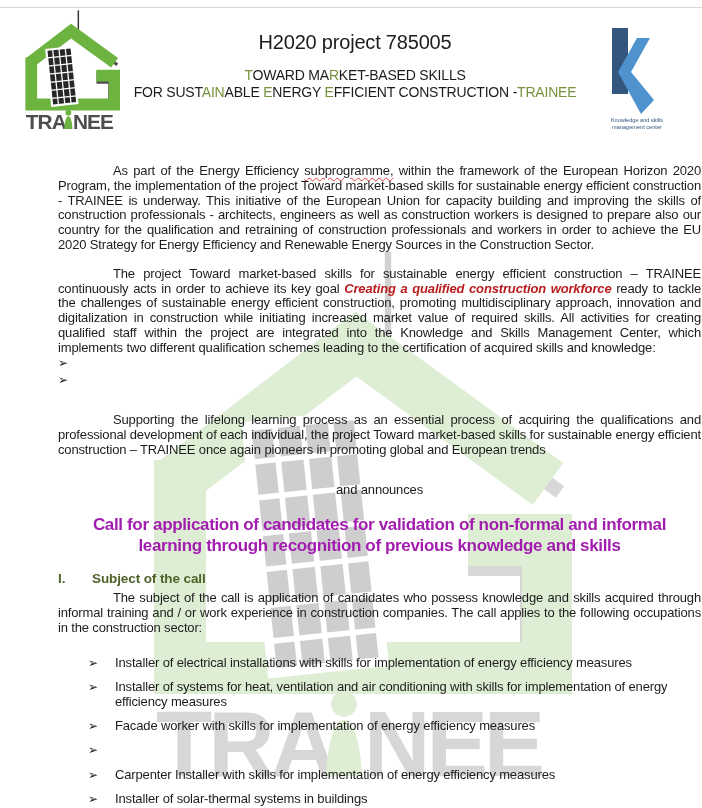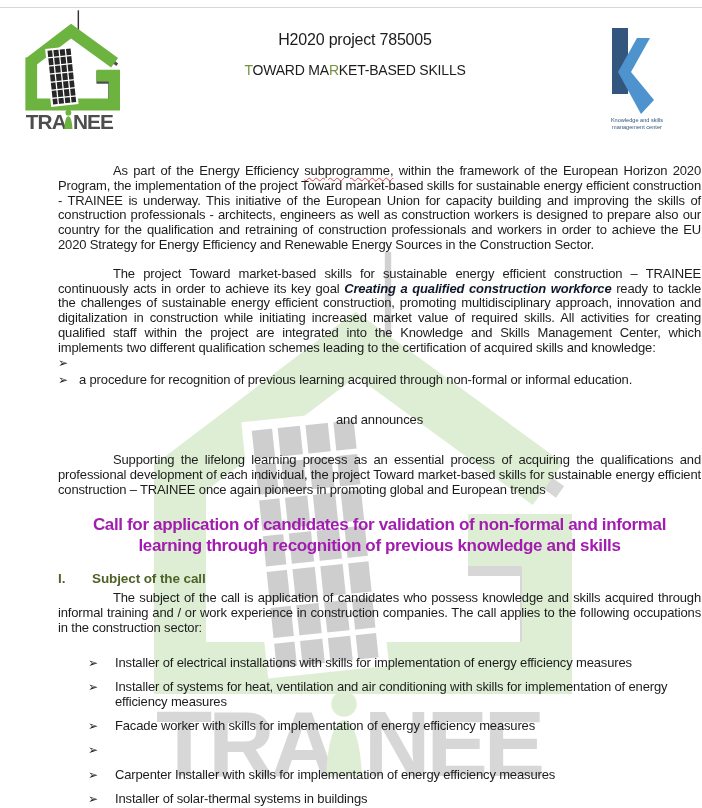--- a/index.html
+++ b/index.html
@@ -12,7 +12,7 @@
 
   
   .hdr-center{position:absolute;left:130px;top:31px;width:450px;text-align:center;}
-  .h2020{font-size:16px;letter-spacing:-0.2px;margin-bottom:13px;}
+  .h2020{font-size:20px;letter-spacing:-0.2px;margin-bottom:13px;}
   .title-line{font-size:14px;letter-spacing:-0.2px;line-height:17px;white-space:nowrap;text-align:center;}
   .accent{color:#76923C;}
 

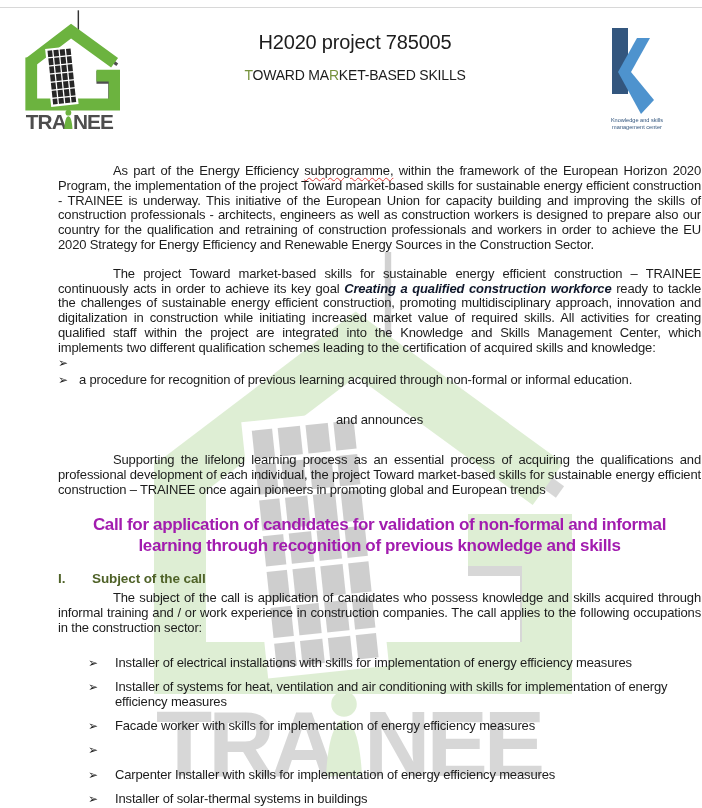--- a/index.html
+++ b/index.html
@@ -93,6 +93,7 @@
   <div class="hdr-center">
     <div class="h2020">H2020 project 785005</div>
     <div class="title-line"><span class="accent">T</span><span>OWARD MA</span><span class="accent">R</span><span>KET-BASED SKILLS</span></div>
+    <div class="title-line"><span>FOR SUST</span><span class="accent">AIN</span><span>ABLE </span><span class="accent">E</span><span>NERGY </span><span class="accent">E</span><span>FFICIENT CONSTRUCTION -</span><span class="accent">TRAINEE</span></div>
   </div>
 
   <svg class="ks-box" viewBox="0 0 74 110">

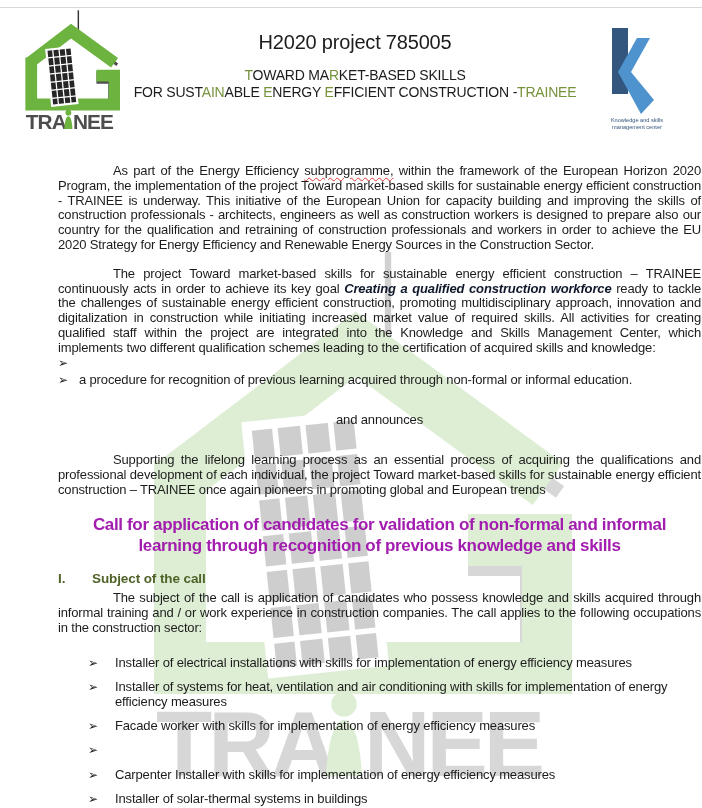--- a/index.html
+++ b/index.html
@@ -26,7 +26,7 @@
   .doc{position:absolute;left:30px;top:164px;width:643px;font-size:13px;
        line-height:14.8px;letter-spacing:-0.15px;text-align:justify;margin-left:28px;}
   .para{text-indent:55px;margin:0 0 14px 0;}
-  .goal{color:#0f172a;font-weight:bold;font-style:italic;}
+  .goal{color:#b91c1c;font-weight:bold;font-style:italic;}
   .misspell{text-decoration:underline wavy #e03a3a 1px;text-underline-offset:2px;}
 
   ul.blist{list-style:none;margin:0;padding:0;}

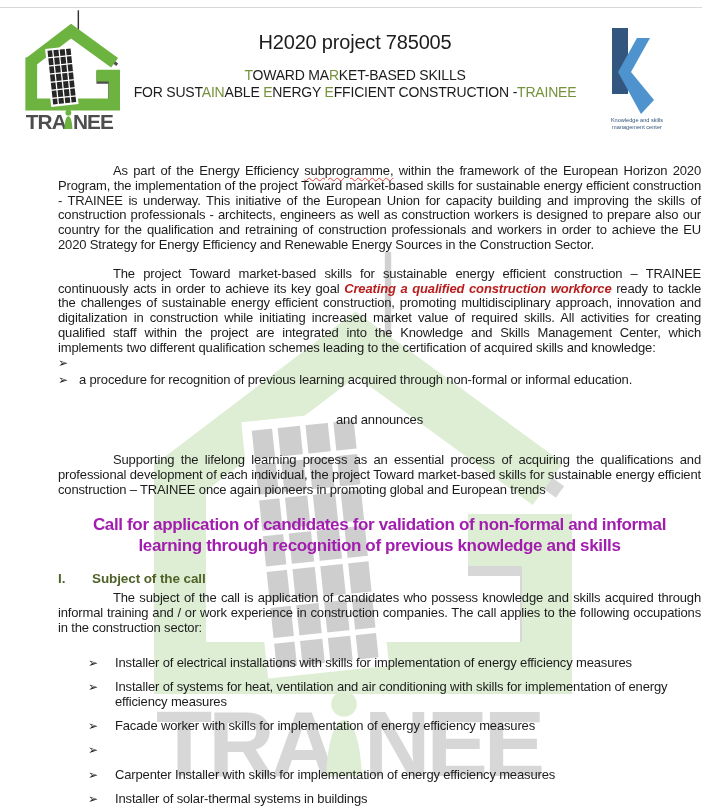--- a/index.html
+++ b/index.html
@@ -116,7 +116,6 @@
         </li>
         <li>
           <span class="bullet">➢</span>
-          <span class="btext">a procedure for recognition of previous learning acquired through non-formal or informal education.</span>
         </li>
       </ul>
 

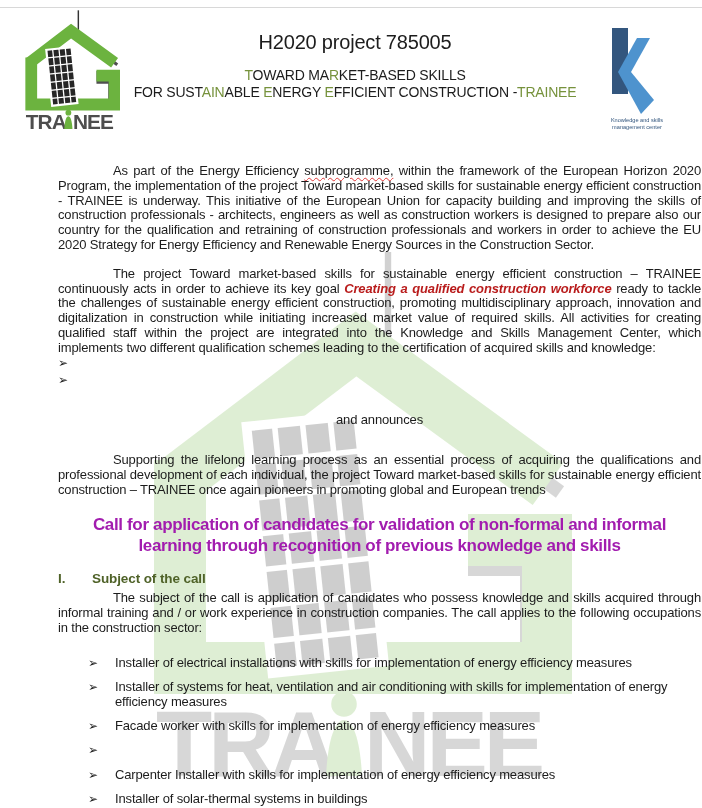--- a/index.html
+++ b/index.html
@@ -119,9 +119,9 @@
         </li>
       </ul>
 
+    <p class="para p3">Supporting the lifelong learning process as an essential process of acquiring the qualifications and professional development of each individual, the project Toward market-based skills for sustainable energy efficient construction – TRAINEE once again pioneers in promoting global and European trends</p>
+
     <p class="para announce">and announces</p>
-
-    <p class="para p3">Supporting the lifelong learning process as an essential process of acquiring the qualifications and professional development of each individual, the project Toward market-based skills for sustainable energy efficient construction – TRAINEE once again pioneers in promoting global and European trends</p>
 
     <div class="call-heading">
       <div>Call for application of candidates for validation of non-formal and informal</div>

